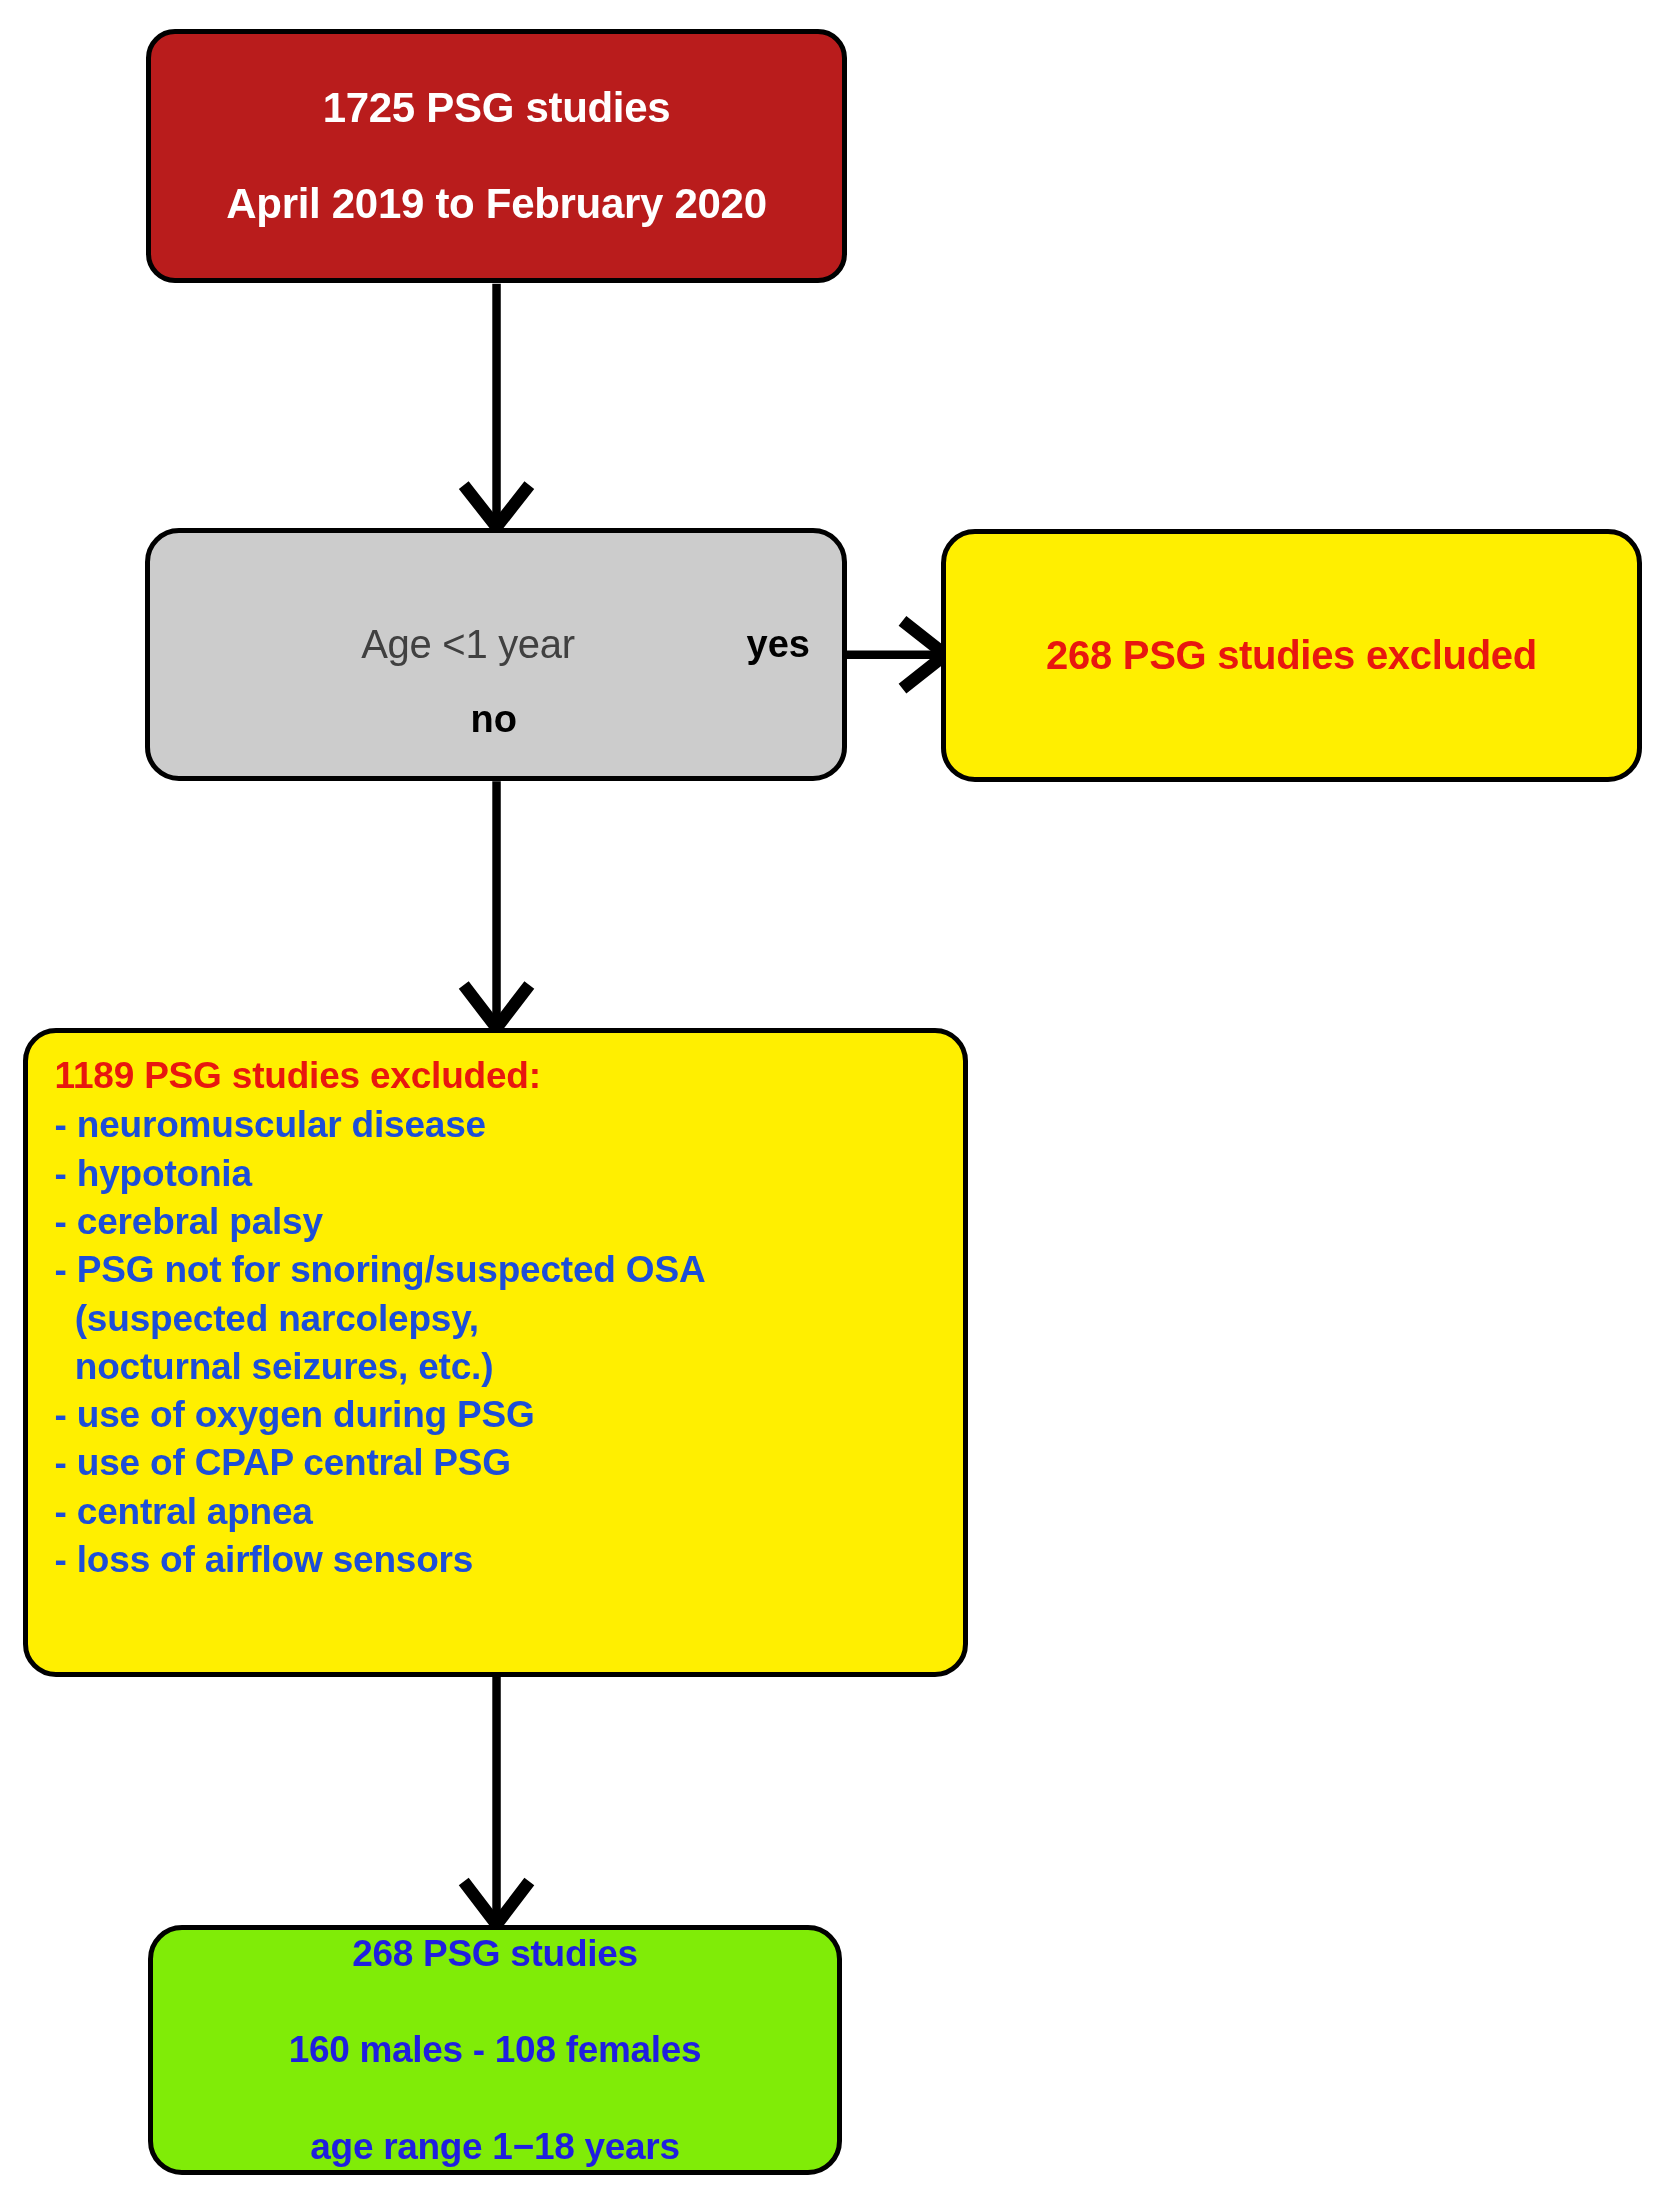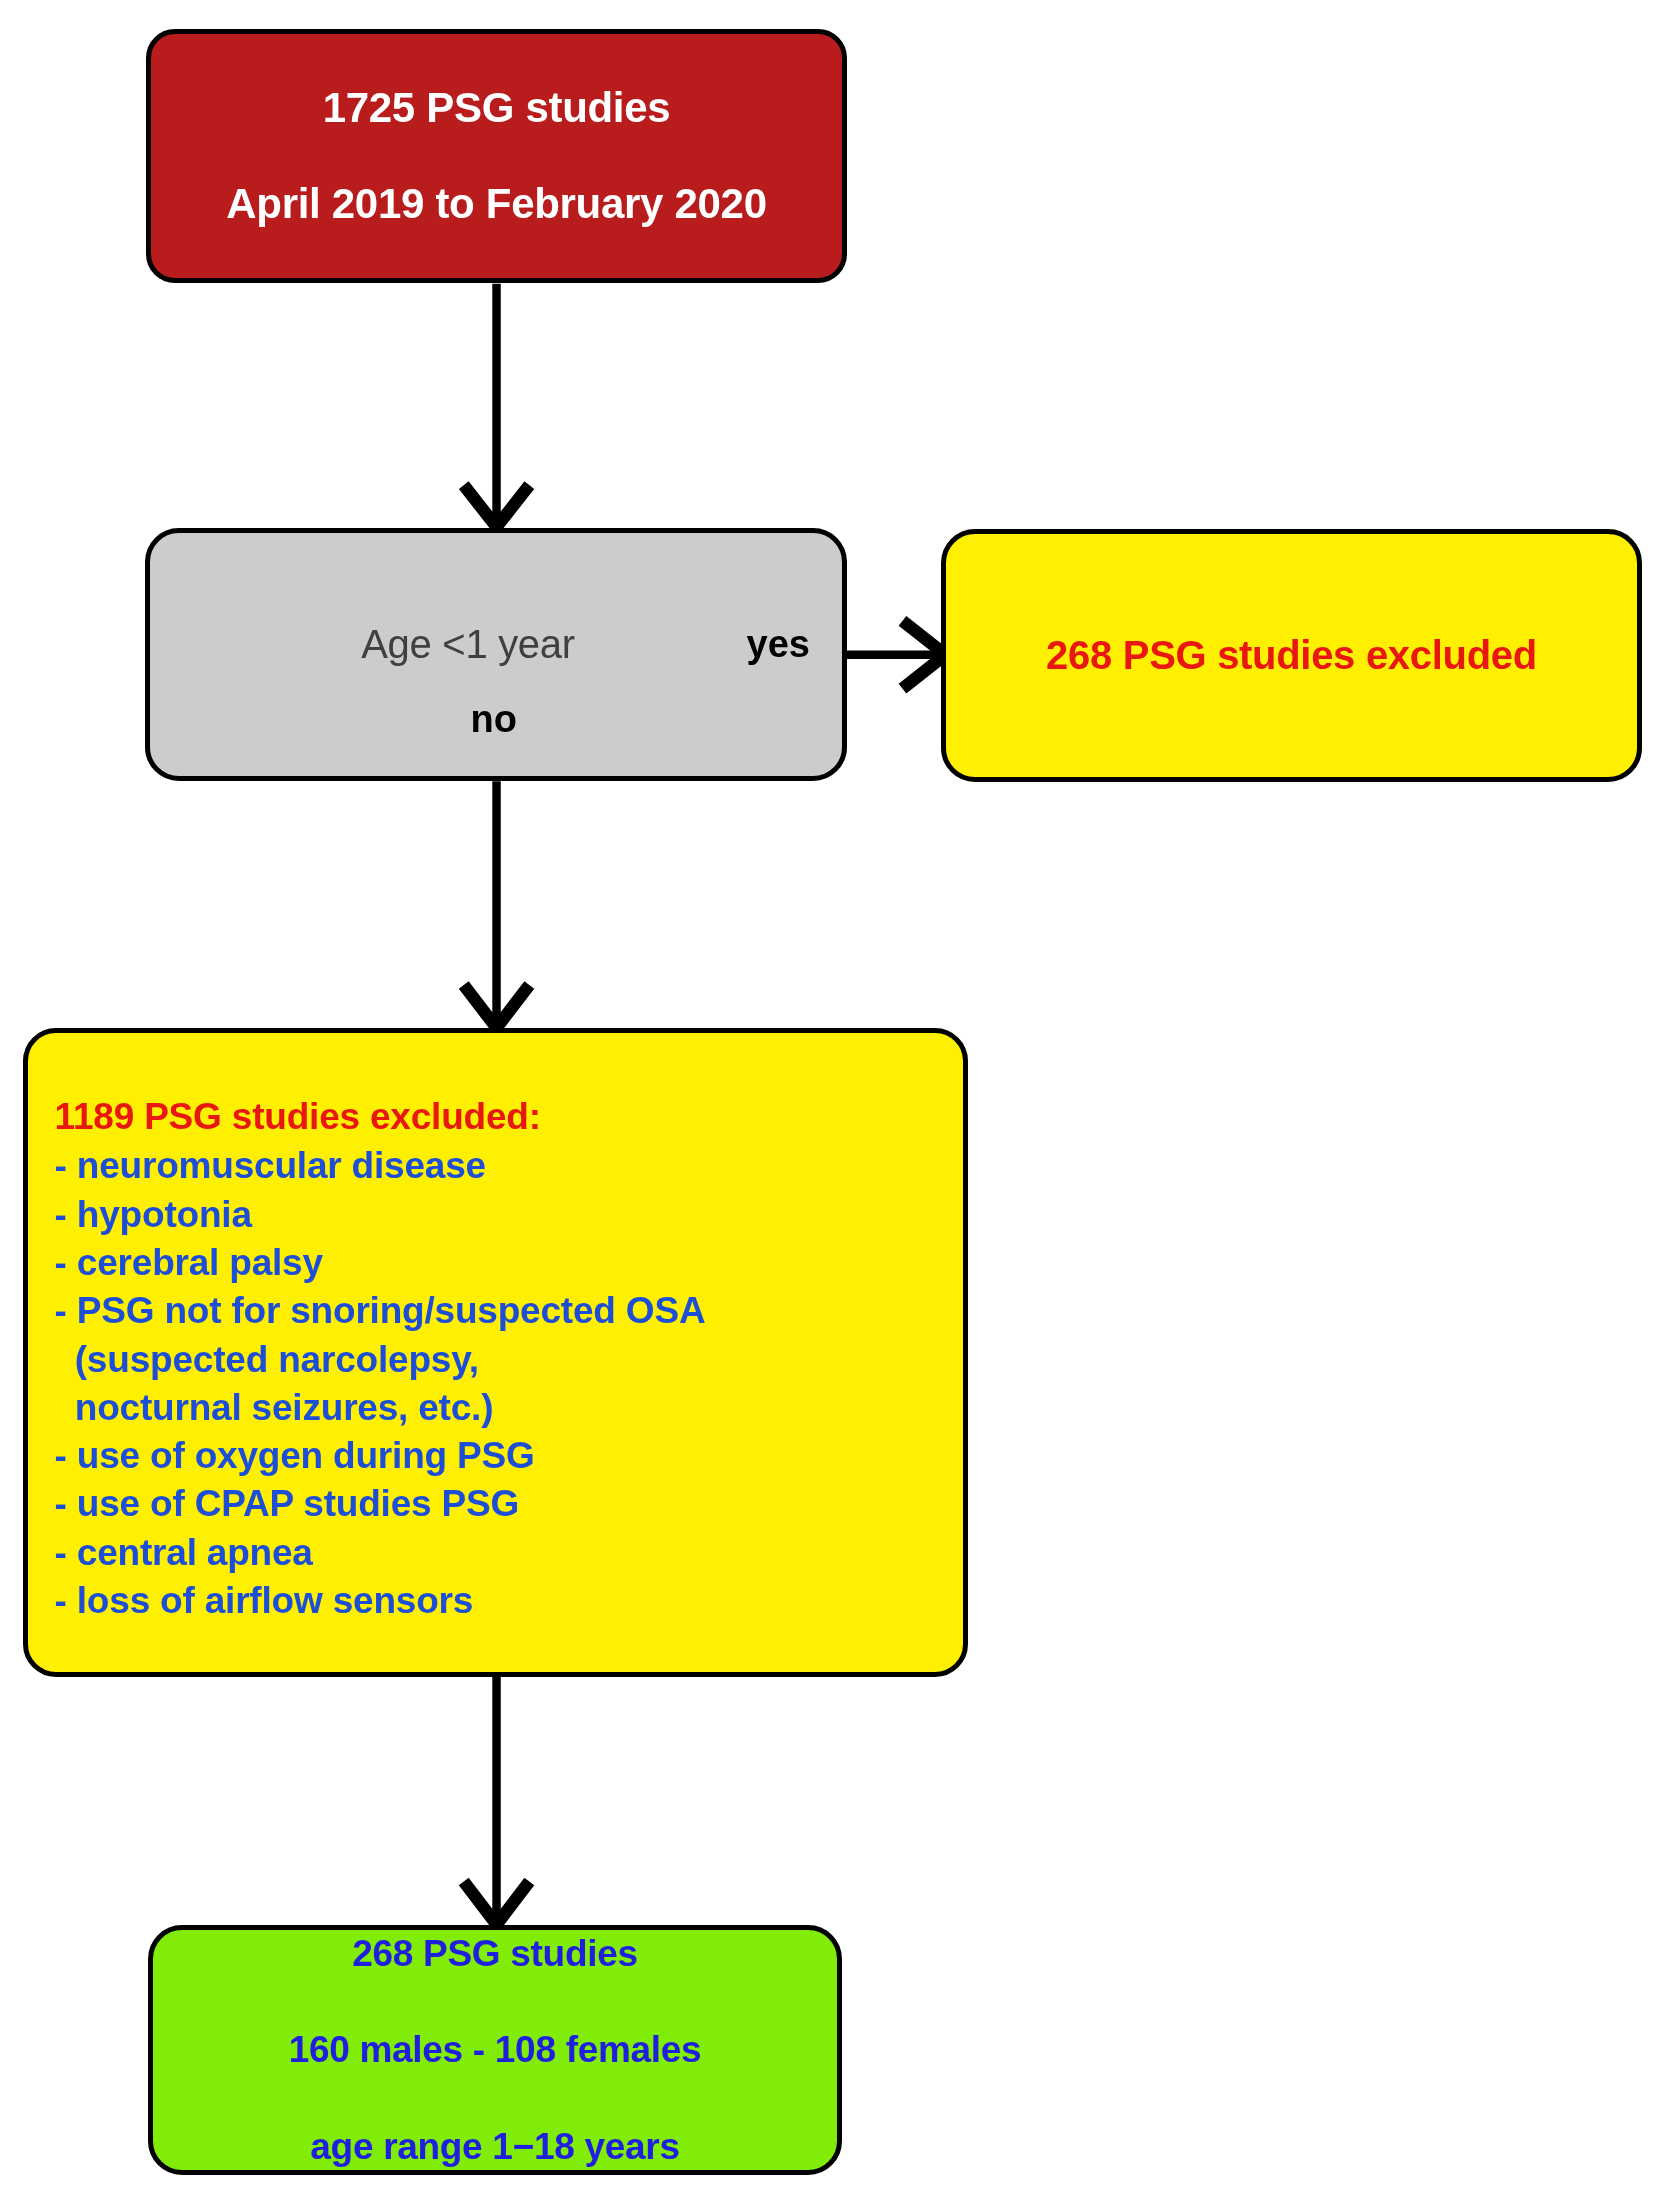--- a/index.html
+++ b/index.html
@@ -120,7 +120,7 @@
     border-radius: 33px;
     align-items: flex-start;
     justify-content: flex-start;
-    padding: 65px 0 0 27px;
+    padding: 24px 0 0 27px;
   }
   #node-exclusions .heading {
     color: #e8170f;

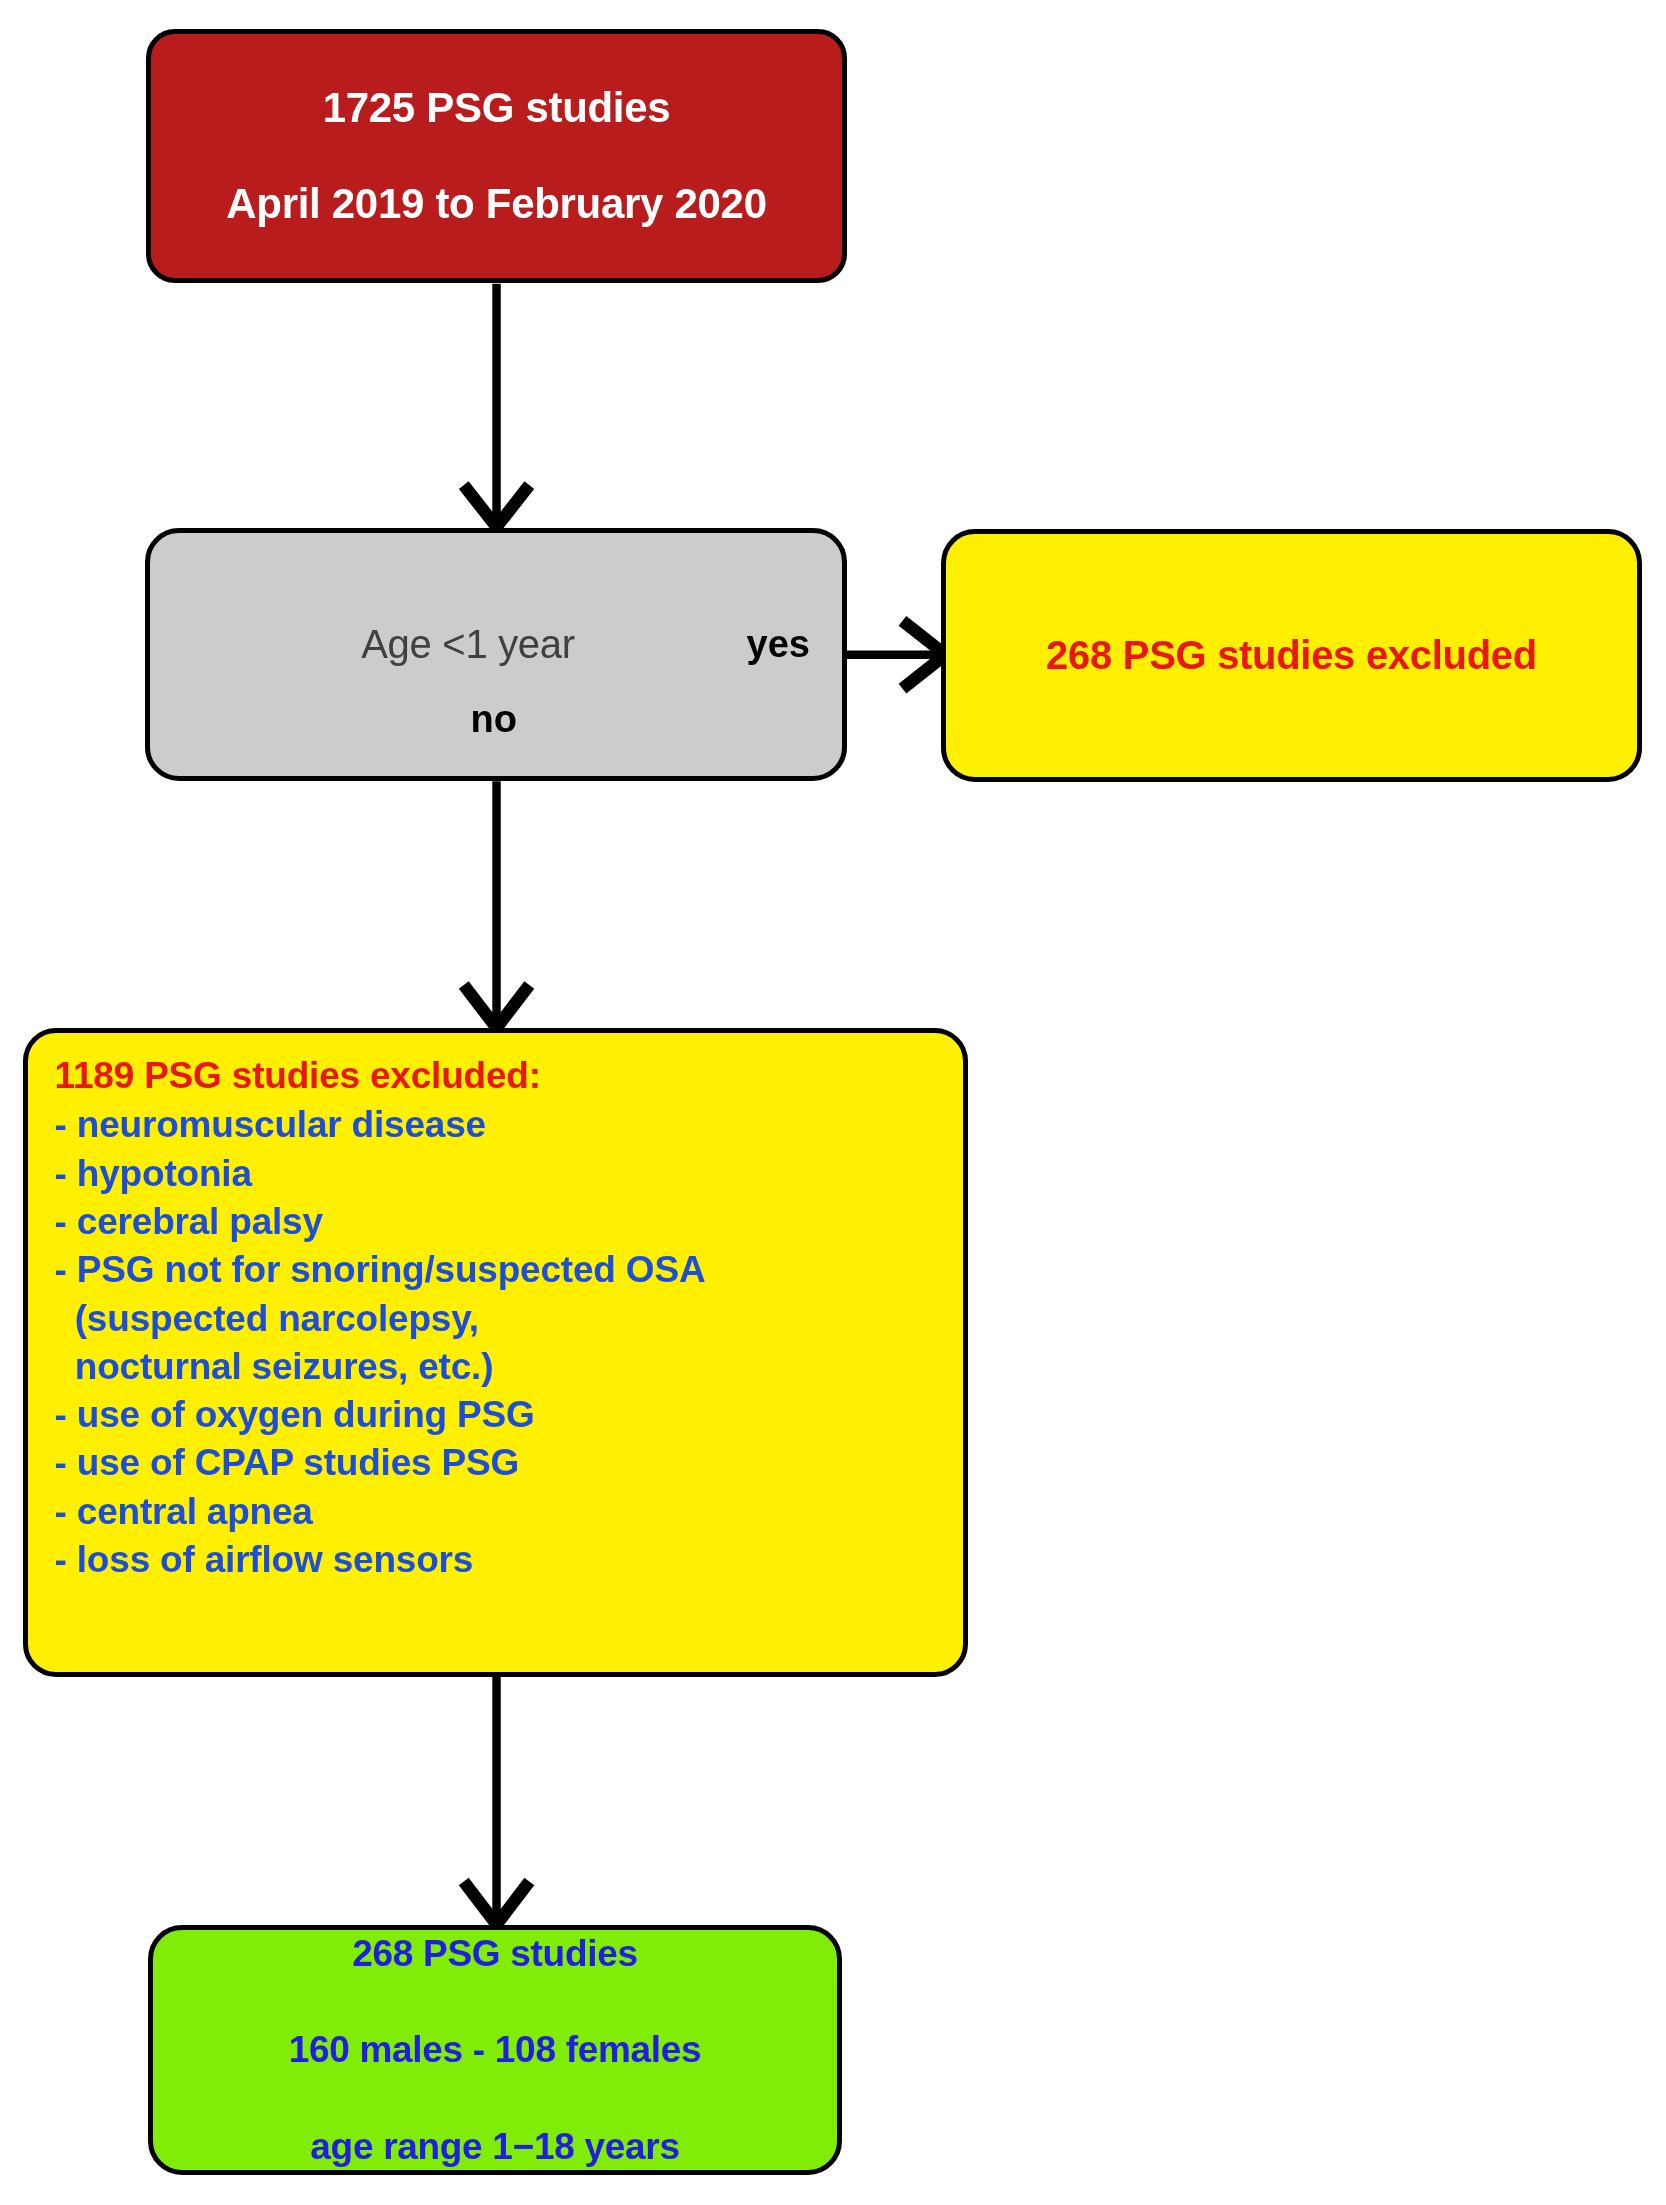--- a/index.html
+++ b/index.html
@@ -222,7 +222,7 @@
     <div class="item">  (suspected narcolepsy,</div>
     <div class="item">  nocturnal seizures, etc.)</div>
     <div class="item">- use of oxygen during PSG</div>
-    <div class="item">- use of CPAP studies PSG</div>
+    <div class="item">- use of CPAP central PSG</div>
     <div class="item">- central apnea</div>
     <div class="item">- loss of airflow sensors</div>
   </div>

